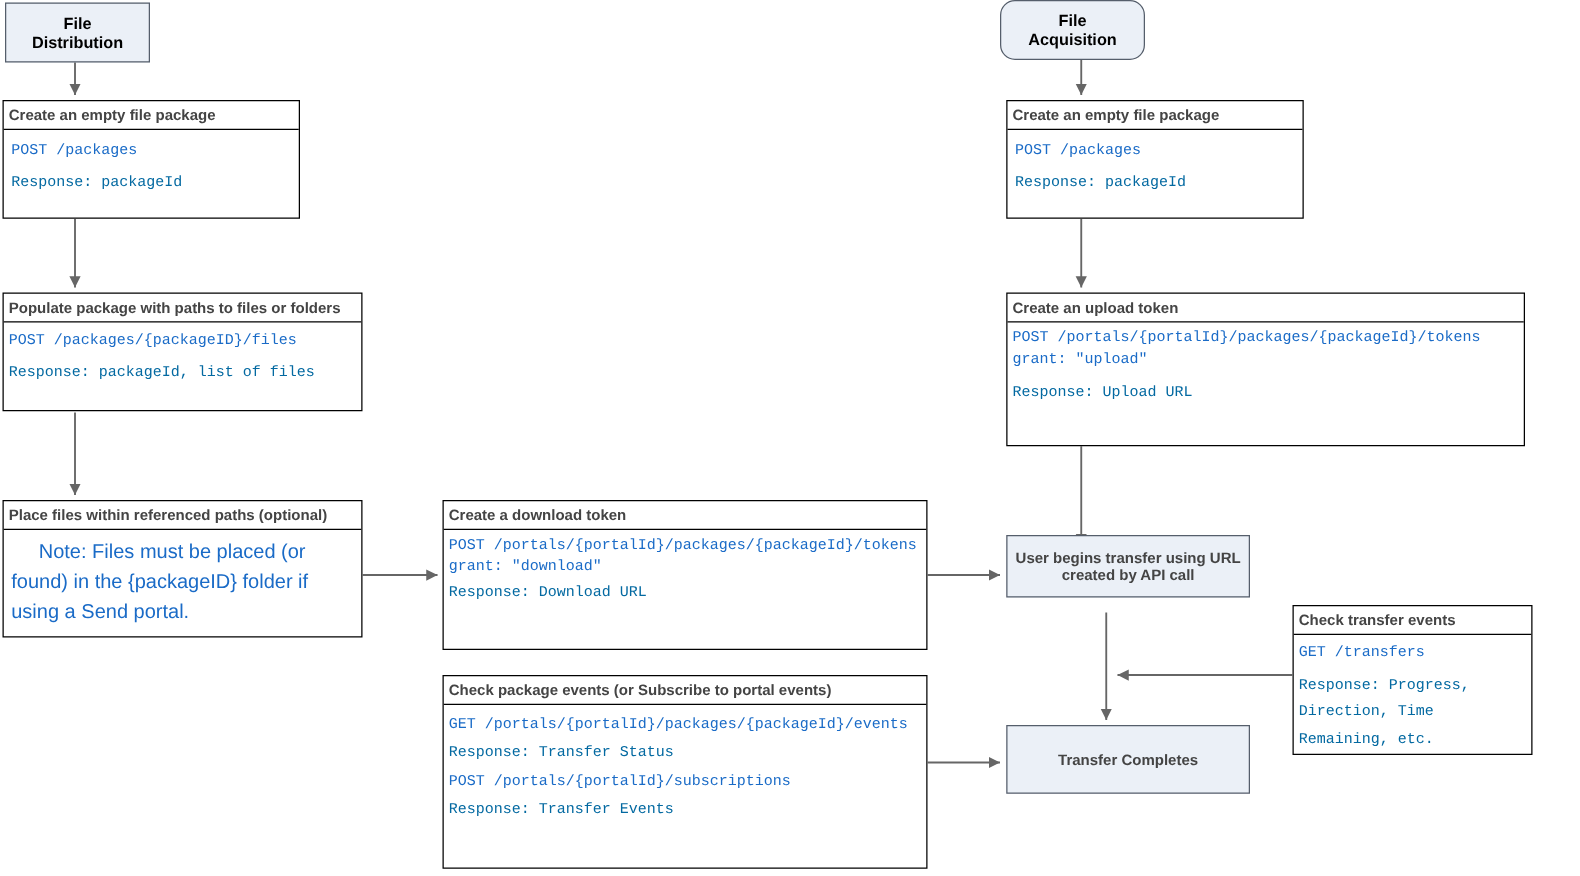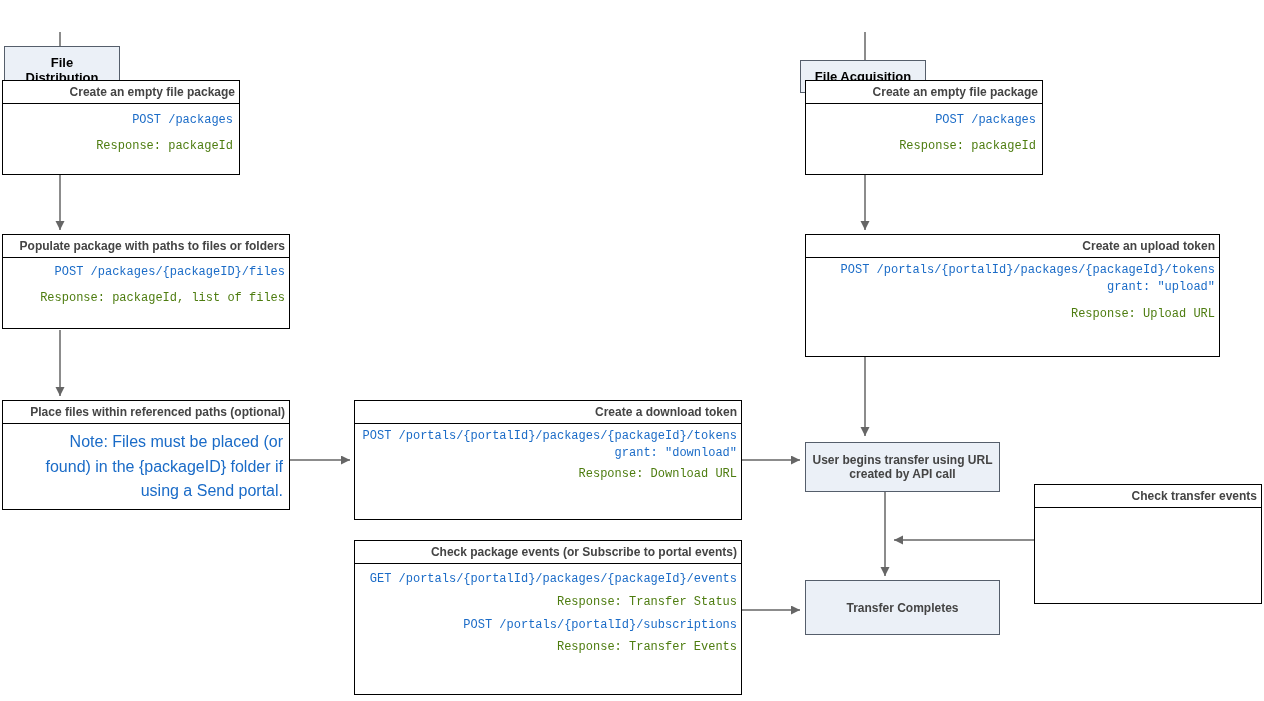--- a/index.html
+++ b/index.html
@@ -28,7 +28,6 @@
     padding: 8px 10px;
     box-sizing: border-box;
     text-align: center;
-    margin-top: 44px;
   }
   .title {
     font-weight: bold;

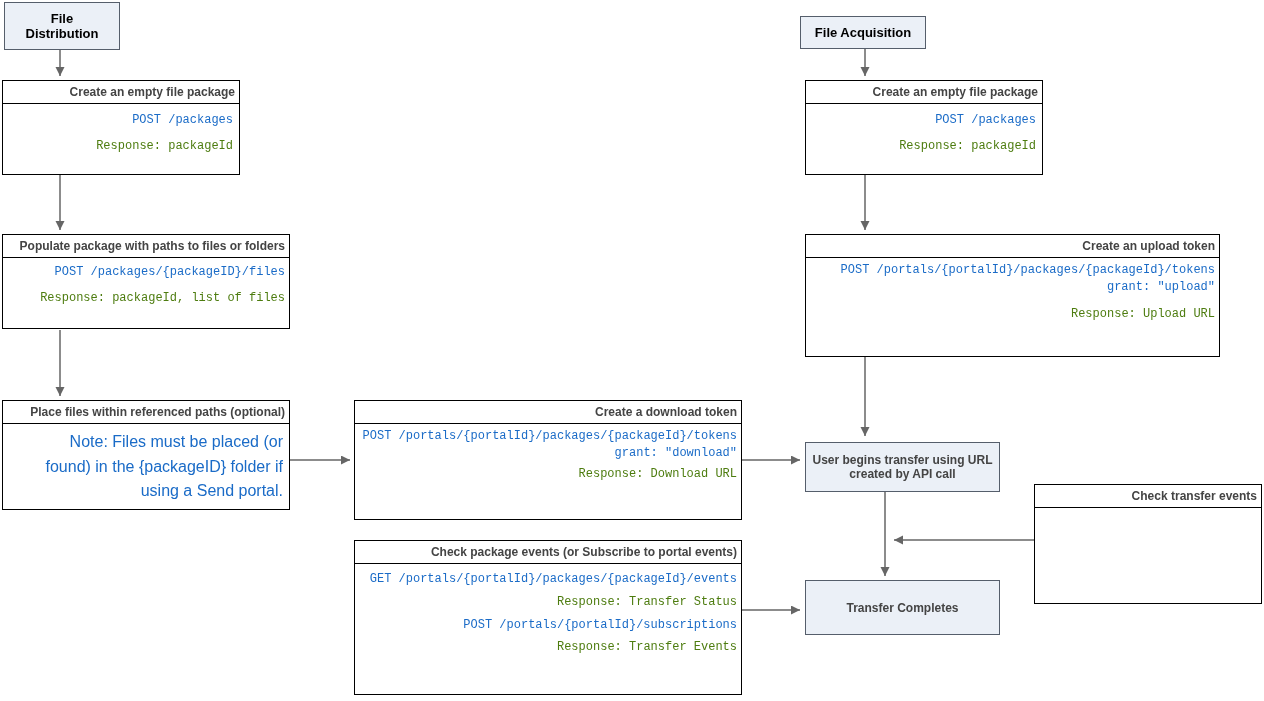--- a/index.html
+++ b/index.html
@@ -115,7 +115,7 @@
 <div class="header-box" style="left:4px; top:2px; width:116px;">
   <span>File Distribution</span>
 </div>
-<div class="header-box" style="left:800px; top:16px; width:126px;">
+<div class="header-box" style="left:800px; top:0; width:116px;border-radius:12px;">
   <span>File Acquisition</span>
 </div>
 

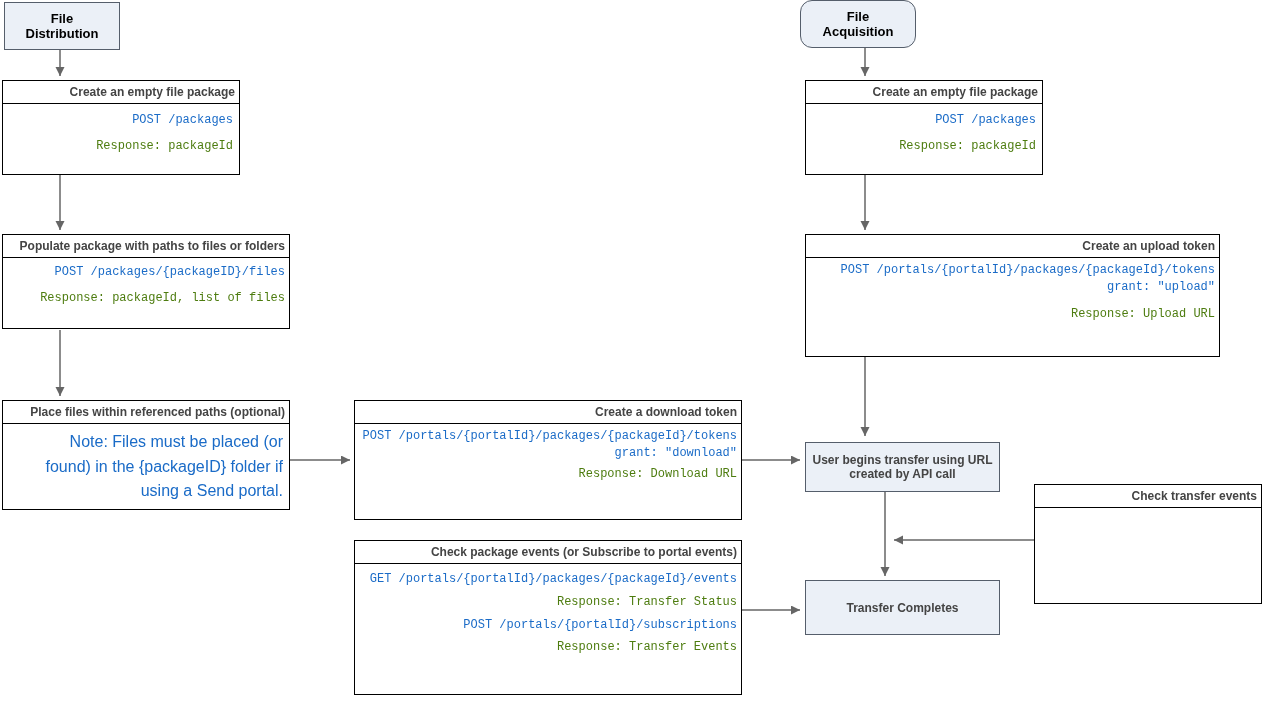--- a/index.html
+++ b/index.html
@@ -16,7 +16,6 @@
     border: 1px solid #000;
     background: #fff;
     box-sizing: border-box;
-    text-align: right;
   }
   .header-box {
     position: absolute;

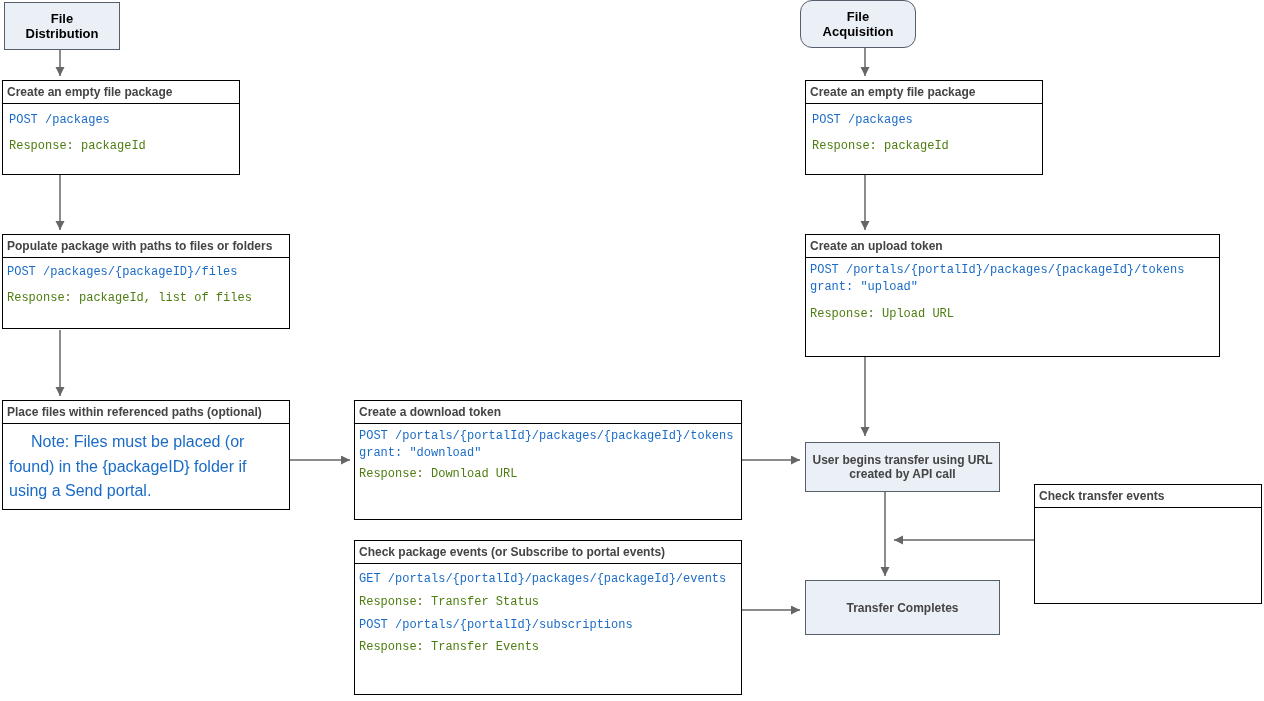--- a/index.html
+++ b/index.html
@@ -48,7 +48,7 @@
     display: block;
   }
   .resp {
-    color: #4d7c0f;
+    color: #0369a1;
     font-family: "Courier New", monospace;
     font-size: 12px;
     display: block;

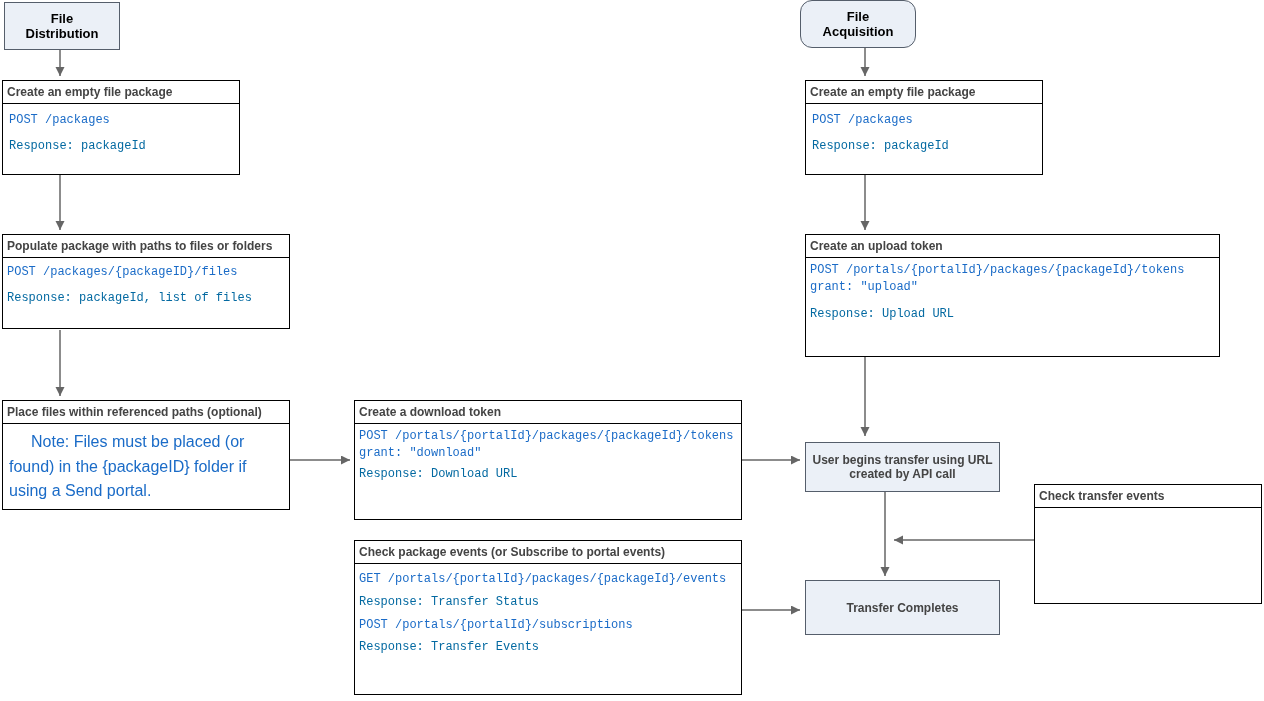--- a/index.html
+++ b/index.html
@@ -177,7 +177,7 @@
   </div>
 </div>
 
-<div class="blue-box" style="left:805px; top:442px; width:195px; height:50px;">
+<div class="blue-box" style="left:805px; top:428px; width:195px; height:50px;">
   <span>User begins transfer using URL created by API call</span>
 </div>
 

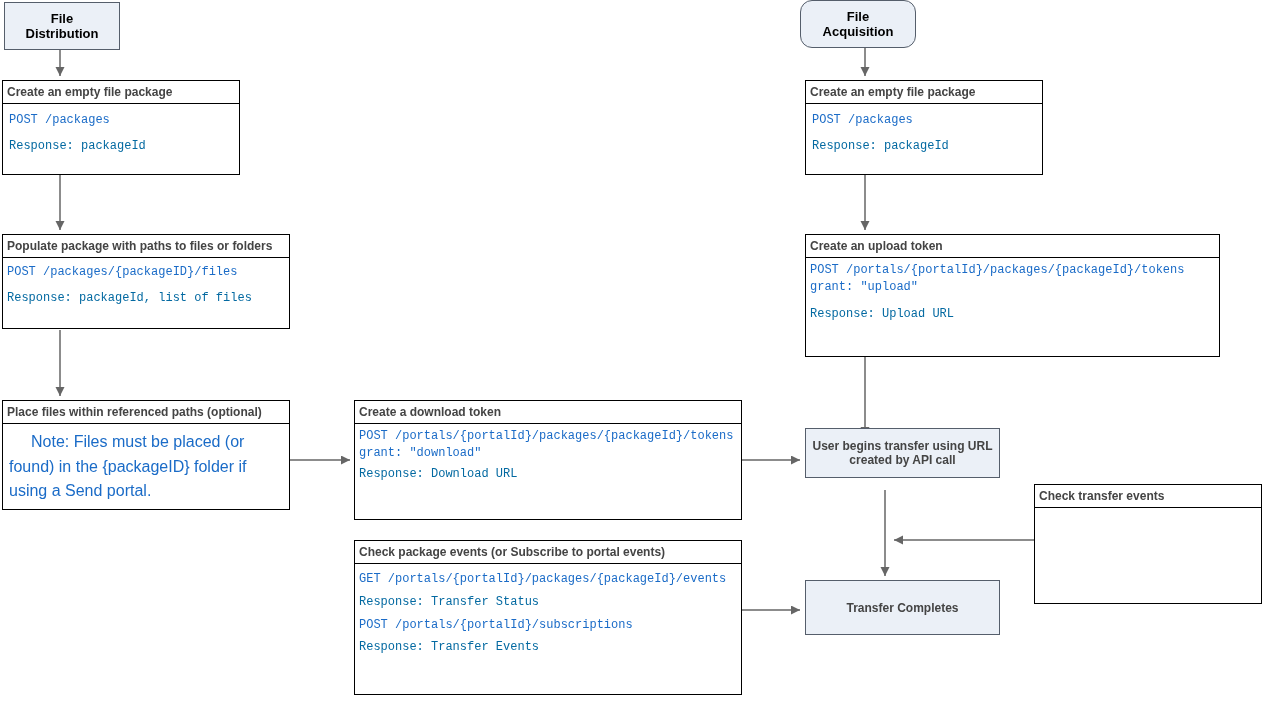--- a/index.html
+++ b/index.html
@@ -185,7 +185,7 @@
   <span>Transfer Completes</span>
 </div>
 
-<div class="box" style="left:1034px; top:484px; width:228px; height:120px;">
+<div class="box" style="left:1034px; top:484px; width:192px; height:120px;">
   <div class="title">Check transfer events</div>
 </div>
 

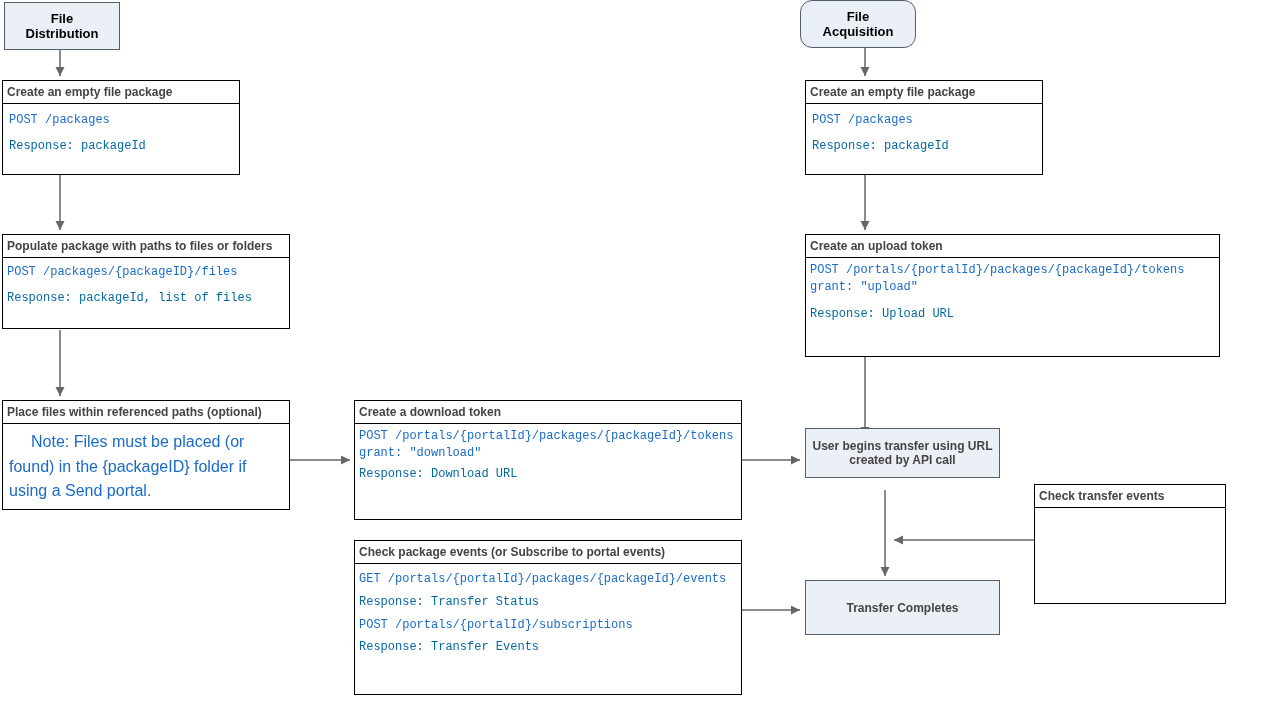--- a/index.html
+++ b/index.html
@@ -187,6 +187,10 @@
 
 <div class="box" style="left:1034px; top:484px; width:192px; height:120px;">
   <div class="title">Check transfer events</div>
+  <div class="body-text" style="padding:4px; line-height:1.8;">
+    <span class="api">GET /transfers</span>
+    <span class="resp">Response: Progress, Direction, Time Remaining, etc.</span>
+  </div>
 </div>
 
 </body></html>

